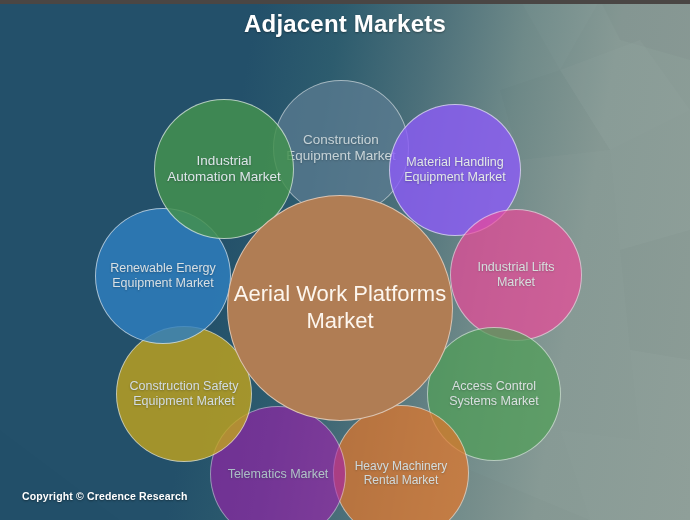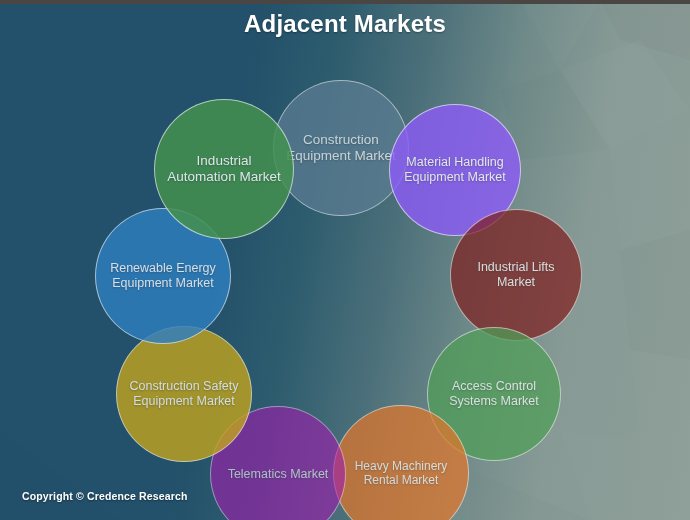--- a/index.html
+++ b/index.html
@@ -126,7 +126,7 @@
       <div class="circle" style="left: 389px; top: 68px; width: 132px; height: 132px; background: #8b5cf6; opacity: 0.82; font-size: 12.5px;">
         <span class="lbl">Material Handling Equipment Market</span>
       </div>
-      <div class="circle" style="left: 450px; top: 173px; width: 132px; height: 132px; background: #7f1d1d; opacity: 0.7; font-size: 12.5px; justify-content: flex-end;">
+      <div class="circle" style="left: 450px; top: 173px; width: 132px; height: 132px; background: #ec4899; opacity: 0.7; font-size: 12.5px; justify-content: flex-end;">
         <span class="lbl">Industrial Lifts Market</span>
       </div>
       <div class="circle" style="left: 427px; top: 291px; width: 134px; height: 134px; background: rgb(79, 158, 86); opacity: 0.72; font-size: 12.5px;">

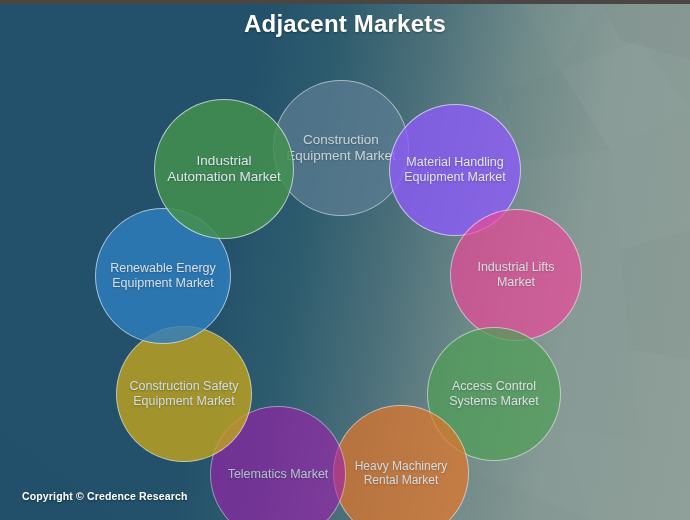--- a/index.html
+++ b/index.html
@@ -147,6 +147,9 @@
       <div class="circle" style="left: 154px; top: 63px; width: 140px; height: 140px; background: rgb(68, 145, 79); opacity: 0.85; font-size: 13.5px;">
         <span class="lbl">Industrial Automation Market</span>
       </div>
+      <div class="center-circle" id="center-circle" style="left: 227px; top: 159px; width: 226px; height: 226px; background: rgb(176, 125, 84);">
+      <span class="lbl">Aerial Work Platforms Market</span>
+    </div>
   </div>
 
   <div class="copyright">Copyright © Credence Research</div>

